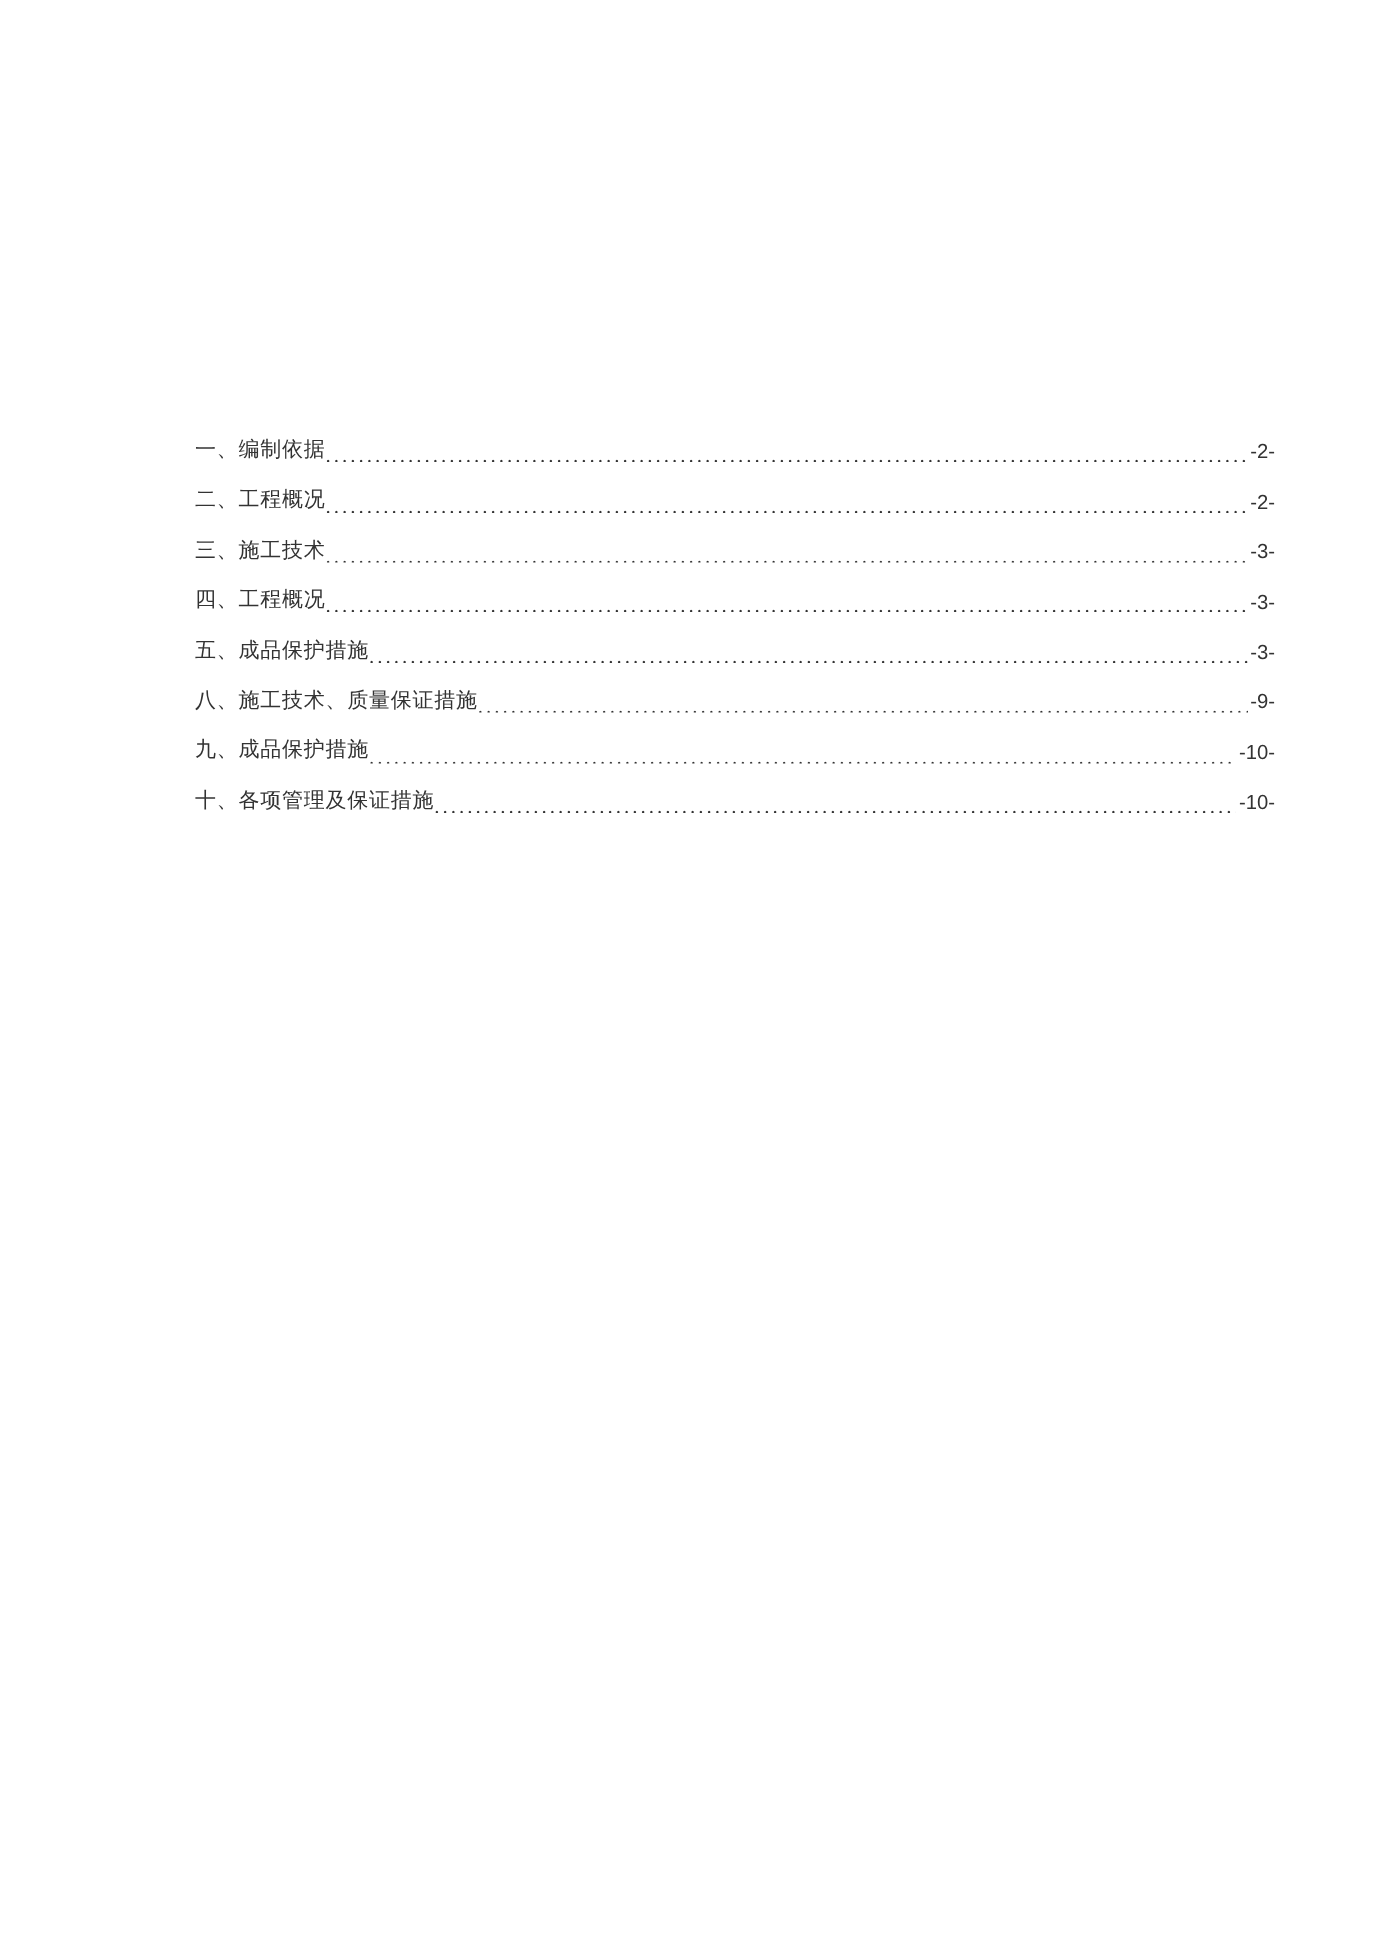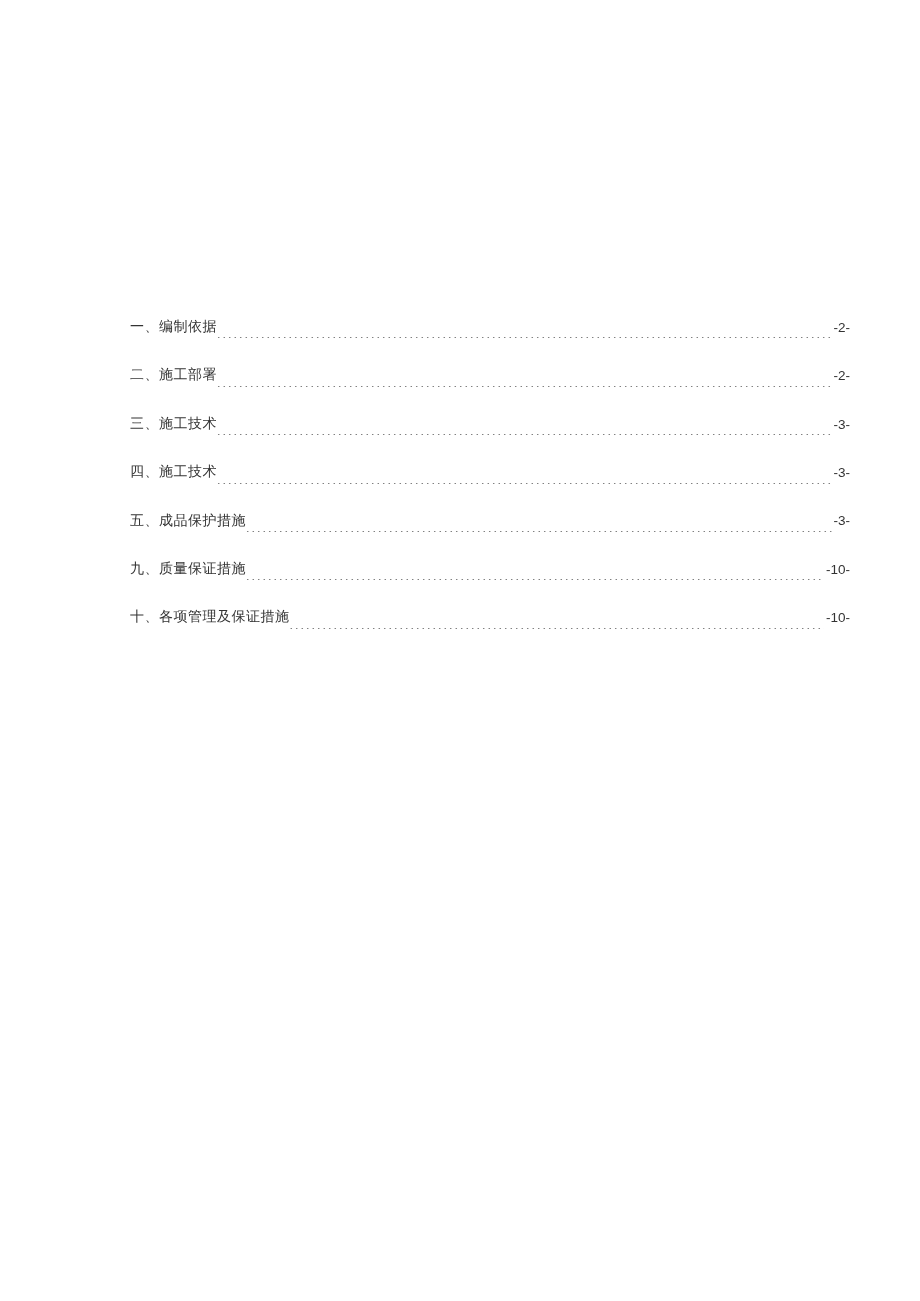--- a/index.html
+++ b/index.html
@@ -21,11 +21,10 @@
     }
     .toc-row {
       display: flex;
-      align-items: flex-end;
+      align-items: center;
       margin-bottom: 11px;
       line-height: 1.6;
       white-space: nowrap;
-      margin-top: 26px;
     }
     .toc-label {
       flex-shrink: 0;

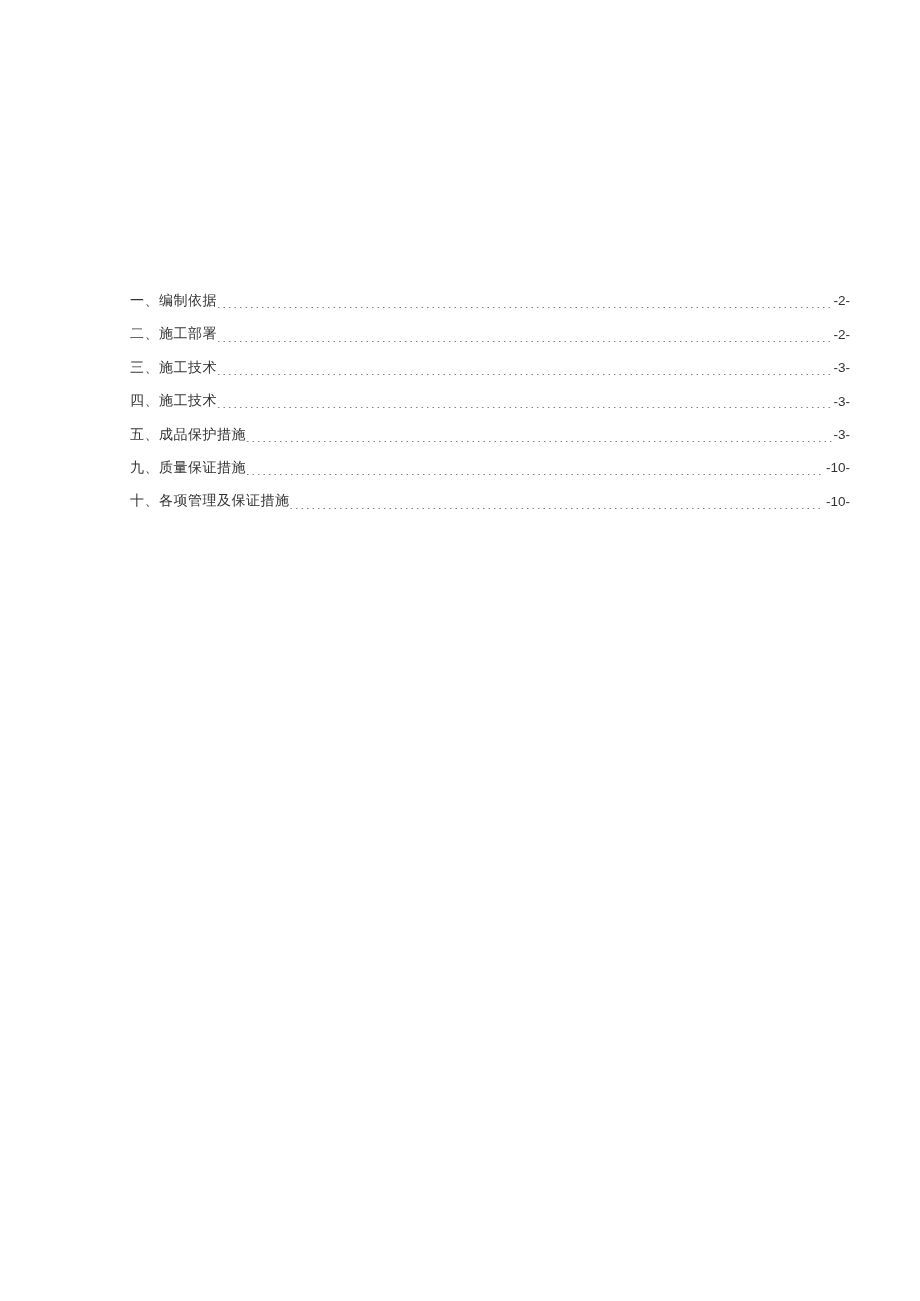--- a/index.html
+++ b/index.html
@@ -62,7 +62,7 @@
     <span class="toc-page">-2-</span>
   </div>
   <div class="toc-row">
-    <span class="toc-label">二、施工部署</span>
+    <span class="toc-label">二、工程概况</span>
     <span class="toc-dots"></span>
     <span class="toc-page">-2-</span>
   </div>

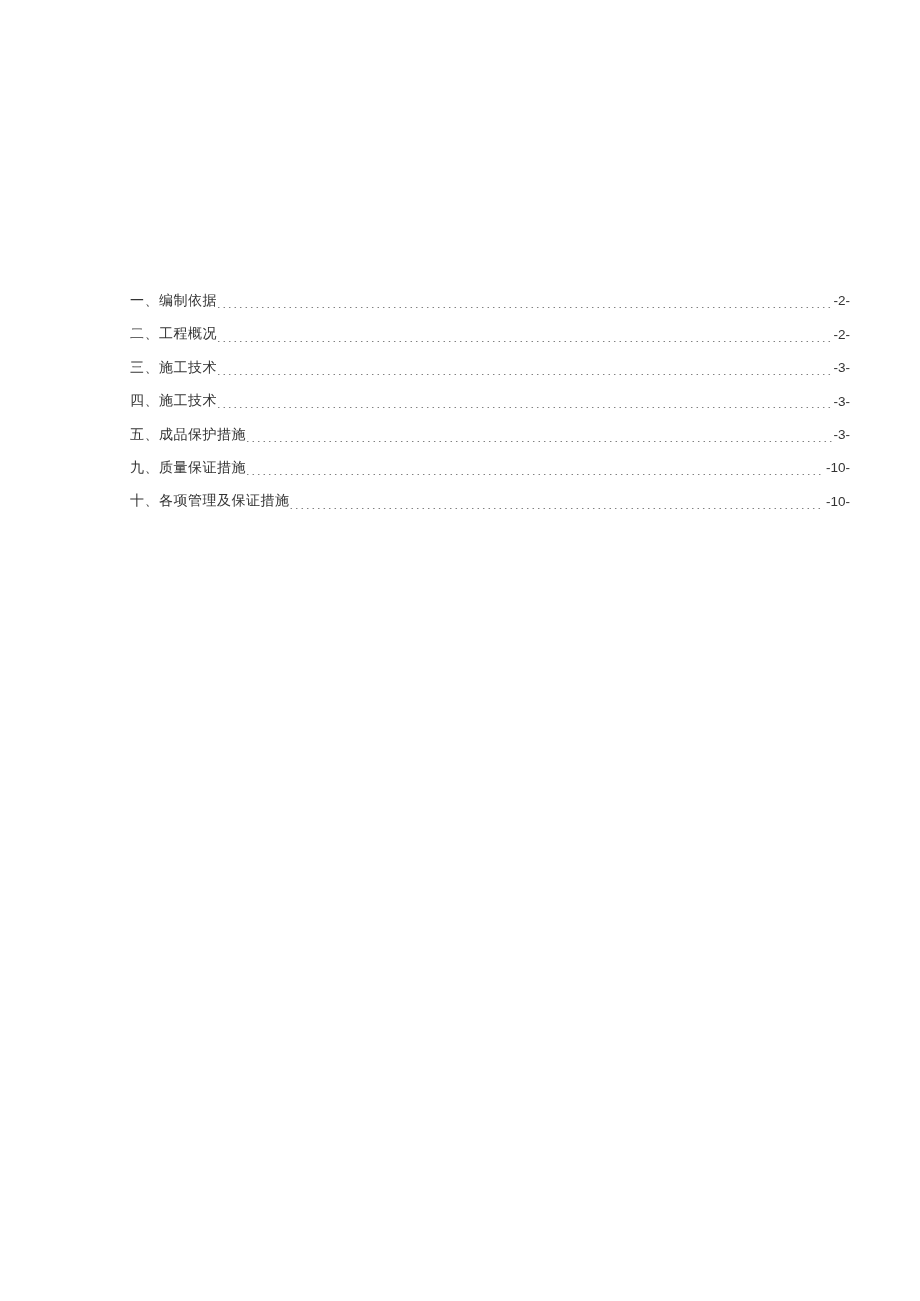--- a/index.html
+++ b/index.html
@@ -72,7 +72,7 @@
     <span class="toc-page">-3-</span>
   </div>
   <div class="toc-row">
-    <span class="toc-label">四、施工技术</span>
+    <span class="toc-label">四、工程概况</span>
     <span class="toc-dots"></span>
     <span class="toc-page">-3-</span>
   </div>

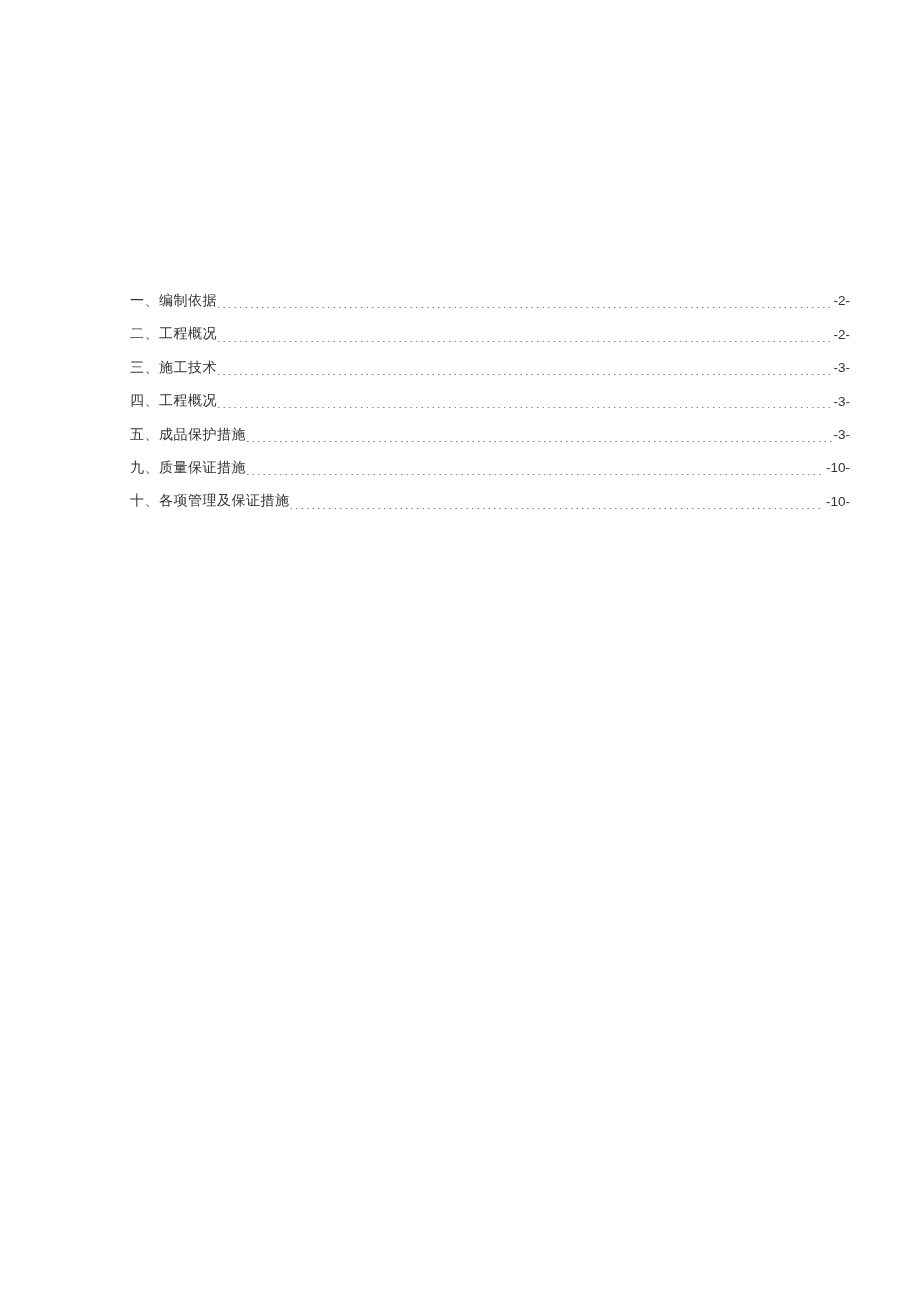--- a/index.html
+++ b/index.html
@@ -82,6 +82,11 @@
     <span class="toc-page">-3-</span>
   </div>
   <div class="toc-row">
+    <span class="toc-label">八、施工技术、质量保证措施</span>
+    <span class="toc-dots"></span>
+    <span class="toc-page">-9-</span>
+  </div>
+  <div class="toc-row">
     <span class="toc-label">九、质量保证措施 </span>
     <span class="toc-dots"></span>
     <span class="toc-page">-10-</span>

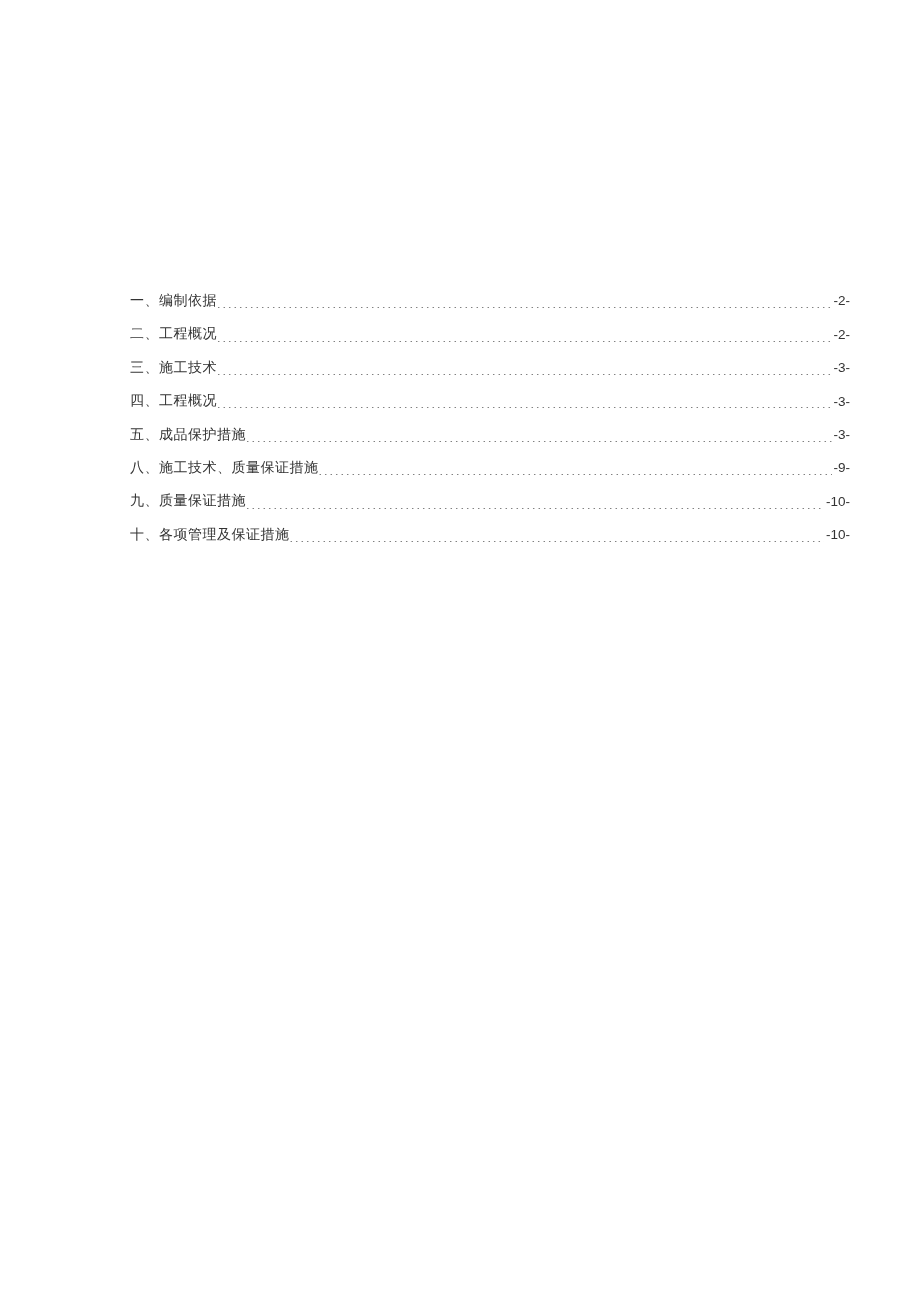--- a/index.html
+++ b/index.html
@@ -87,7 +87,7 @@
     <span class="toc-page">-9-</span>
   </div>
   <div class="toc-row">
-    <span class="toc-label">九、质量保证措施 </span>
+    <span class="toc-label">九、成品保护措施 </span>
     <span class="toc-dots"></span>
     <span class="toc-page">-10-</span>
   </div>

